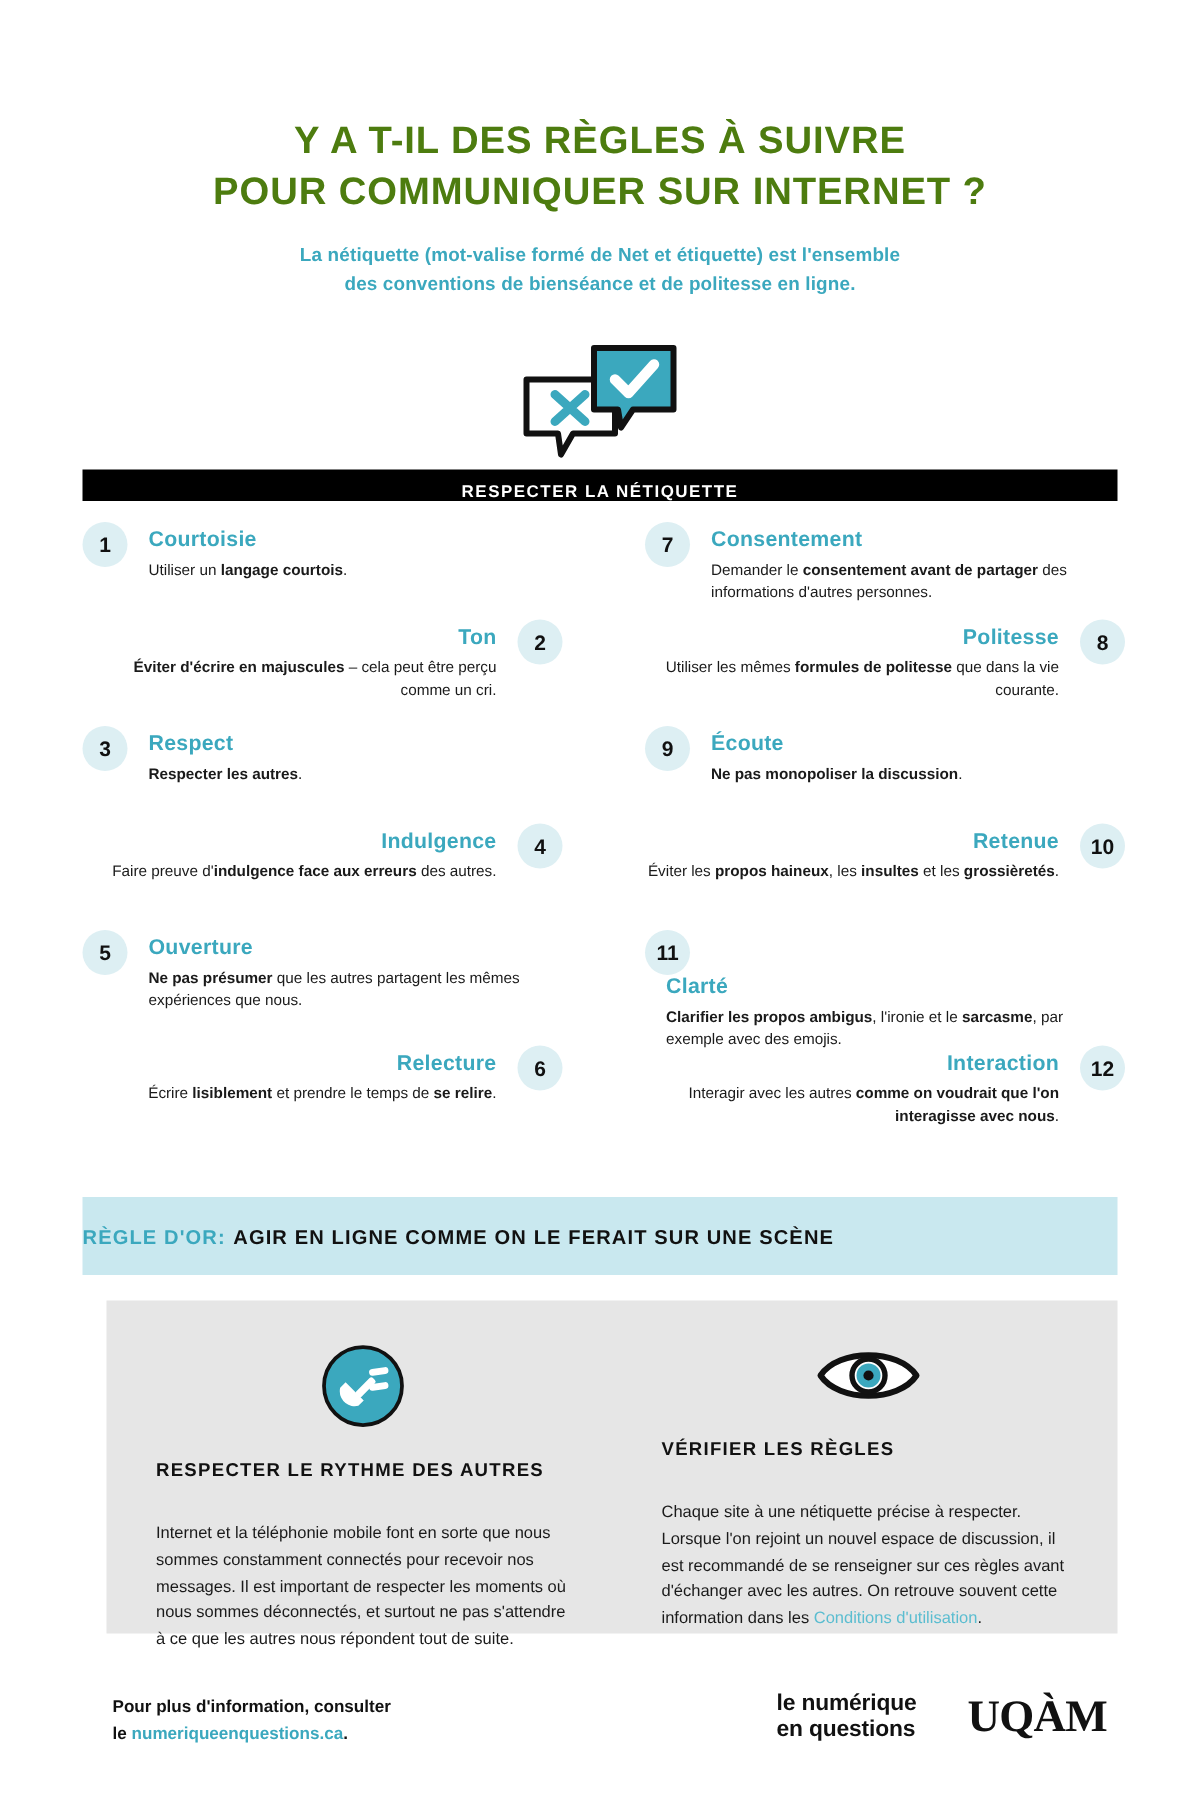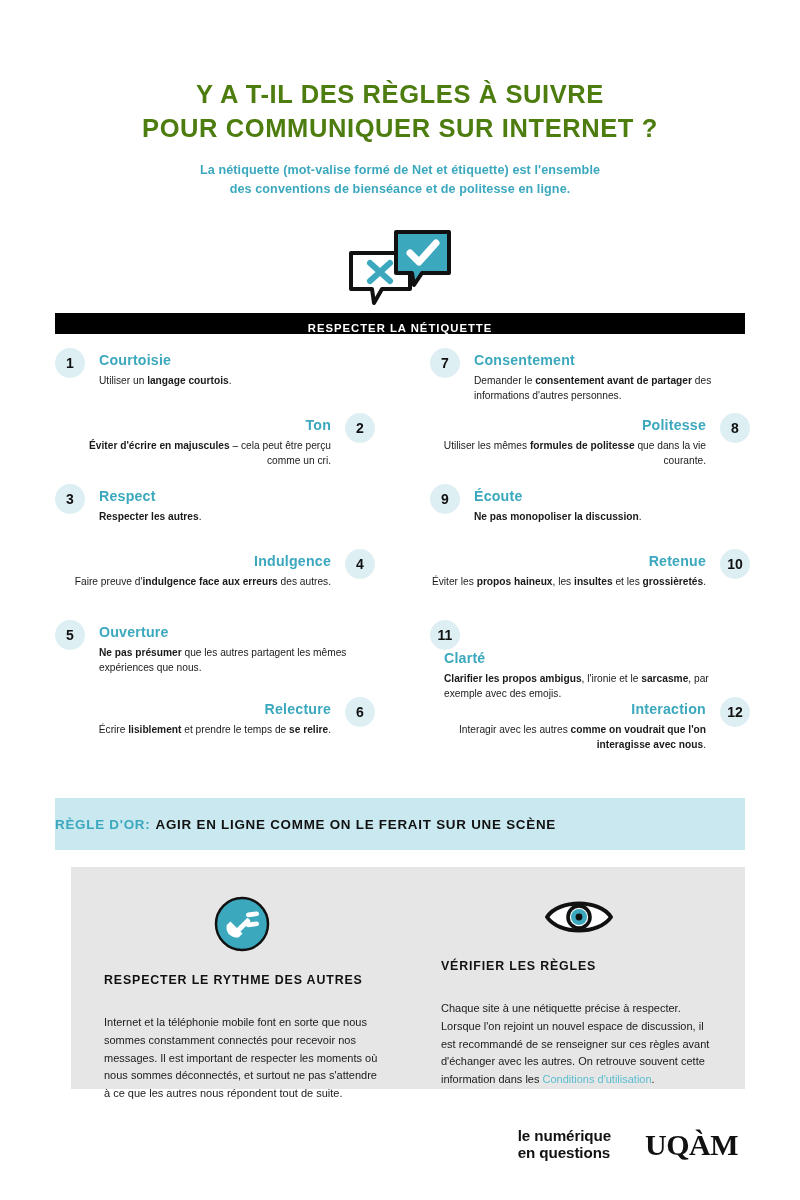--- a/index.html
+++ b/index.html
@@ -397,6 +397,11 @@
   </div>
 
   <div class="footer">
+    <div class="footer-note">
+      <div>Pour plus d'information, consulter</div>
+      <div><span>le </span><span class="link">numeriqueenquestions.ca</span><span>.</span>
+      </div>
+    </div>
     <div class="footer-logos">
       <div class="logo-nq">
         <span>le numérique</span>

